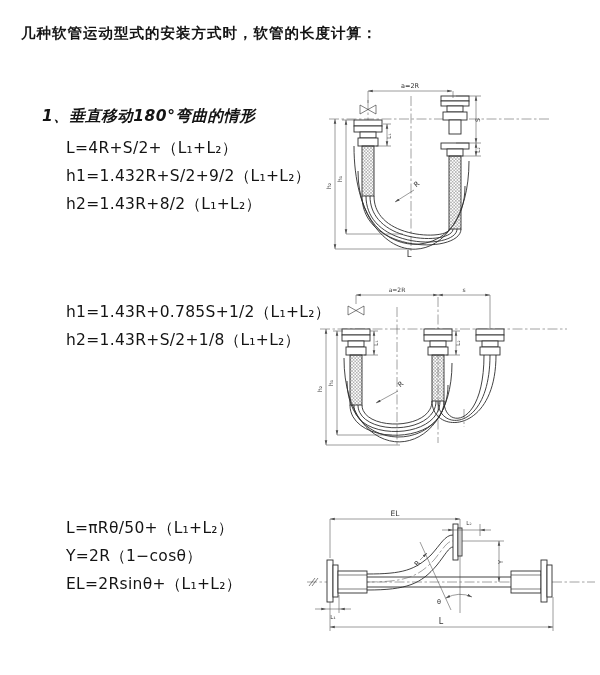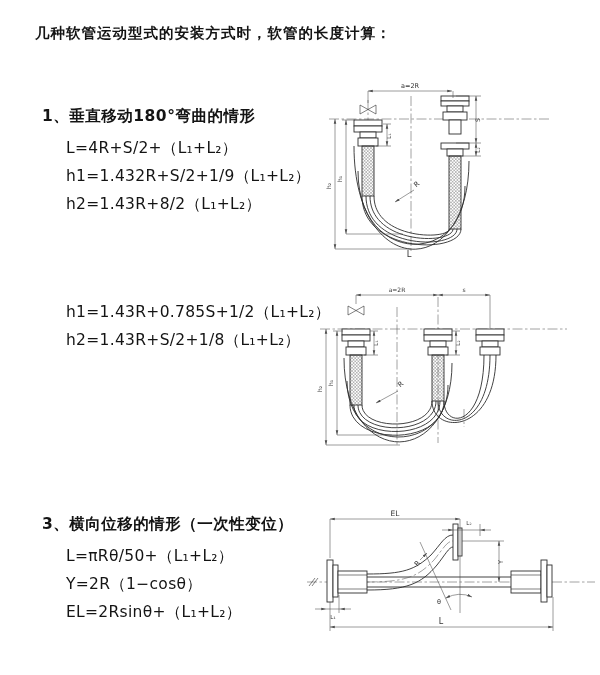--- a/index.html
+++ b/index.html
@@ -5,7 +5,7 @@
   html,body{margin:0;padding:0;background:#fff;}
   .page{position:relative;width:600px;height:675px;background:#ffffff;overflow:hidden;
         font-family:"DejaVu Sans","Liberation Sans",sans-serif;color:#141414;}
-  .title{position:absolute;left:35px;top:24px;font-size:14.5px;font-weight:bold;letter-spacing:1px;text-align:right;}
+  .title{position:absolute;left:21px;top:24px;font-size:14.5px;font-weight:bold;letter-spacing:1px;text-align:right;}
   .sec{position:absolute;left:42px;width:300px;}
   .sec-h{font-size:15.5px;font-weight:bold;letter-spacing:0.5px;margin-bottom:6px;height:22px;}
   .formula{font-size:15.5px;line-height:28px;height:28px;margin-left:24px;letter-spacing:0.3px;white-space:nowrap;}

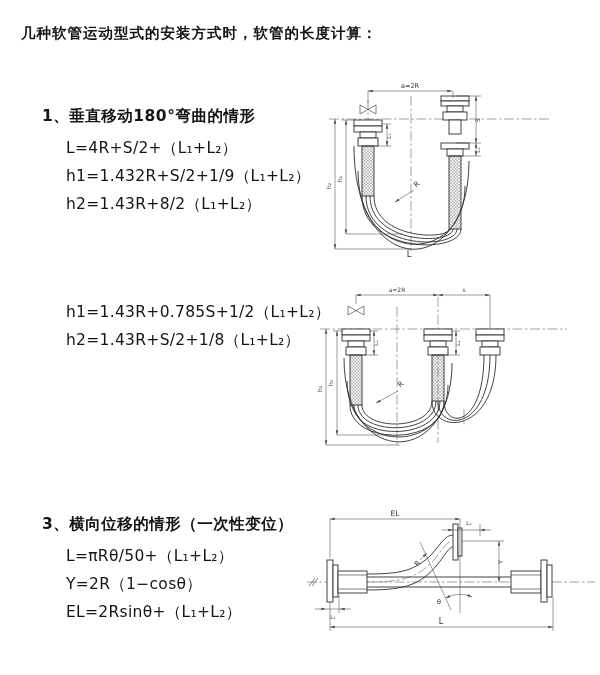--- a/index.html
+++ b/index.html
@@ -7,7 +7,7 @@
         font-family:"DejaVu Sans","Liberation Sans",sans-serif;color:#141414;}
   .title{position:absolute;left:21px;top:24px;font-size:14.5px;font-weight:bold;letter-spacing:1px;text-align:right;}
   .sec{position:absolute;left:42px;width:300px;}
-  .sec-h{font-size:15.5px;font-weight:bold;letter-spacing:0.5px;margin-bottom:6px;height:22px;}
+  .sec-h{font-size:15.5px;font-weight:bold;letter-spacing:0.5px;margin-bottom:6px;height:22px;font-style:italic;}
   .formula{font-size:15.5px;line-height:28px;height:28px;margin-left:24px;letter-spacing:0.3px;white-space:nowrap;}
   .dia{position:absolute;}
   .dia text{font-family:"DejaVu Sans",sans-serif;fill:#333;}

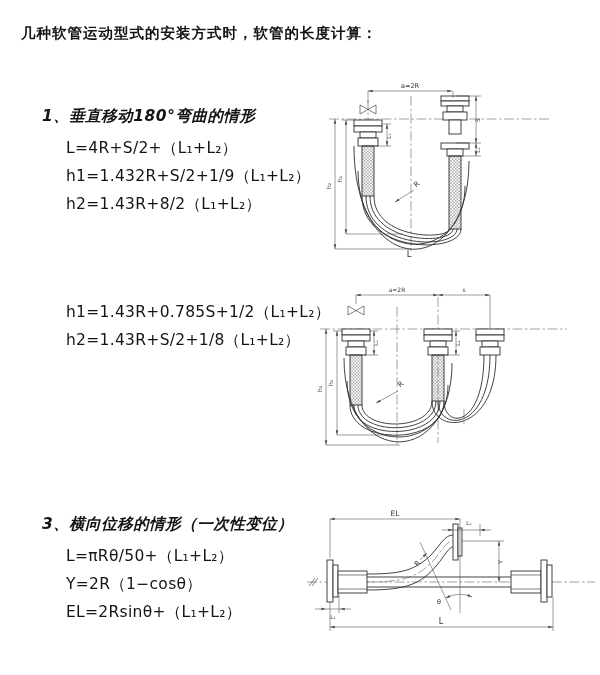--- a/index.html
+++ b/index.html
@@ -27,7 +27,7 @@
   <div class="sec" style="top:106px;">
     <div class="sec-h">1、垂直移动180°弯曲的情形</div>
     <div class="formula">L=4R+S/2+（L₁+L₂）</div>
-    <div class="formula">h1=1.432R+S/2+1/9（L₁+L₂）</div>
+    <div class="formula">h1=1.432R+S/2+9/2（L₁+L₂）</div>
     <div class="formula">h2=1.43R+8/2（L₁+L₂）</div>
   </div>
 

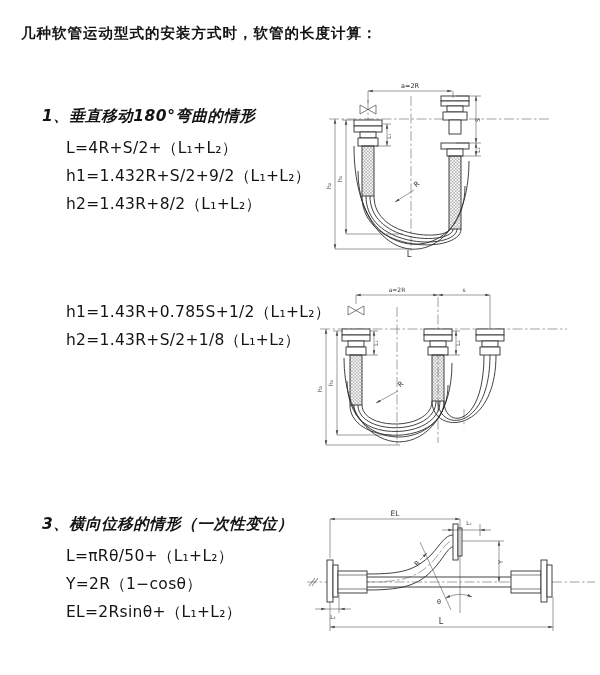--- a/index.html
+++ b/index.html
@@ -37,7 +37,6 @@
   </div>
 
   <div class="sec" style="top:514px;">
-    <div class="sec-h">3、横向位移的情形（一次性变位）</div>
     <div class="formula">L=πRθ/50+（L₁+L₂）</div>
     <div class="formula">Y=2R（1−cosθ）</div>
     <div class="formula">EL=2Rsinθ+（L₁+L₂）</div>

